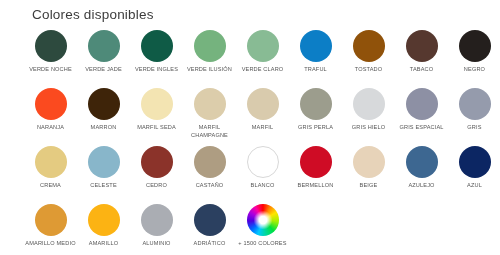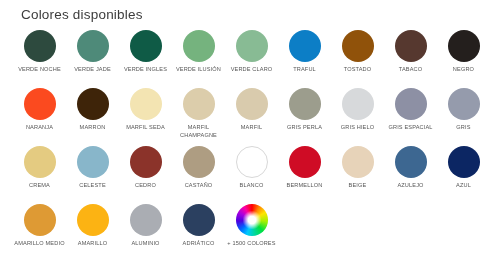--- a/index.html
+++ b/index.html
@@ -19,6 +19,7 @@
     position: relative;
     box-sizing: border-box;
     padding: 12px;
+    margin-left: 11px;
   }
   .page-title {
     position: absolute;

